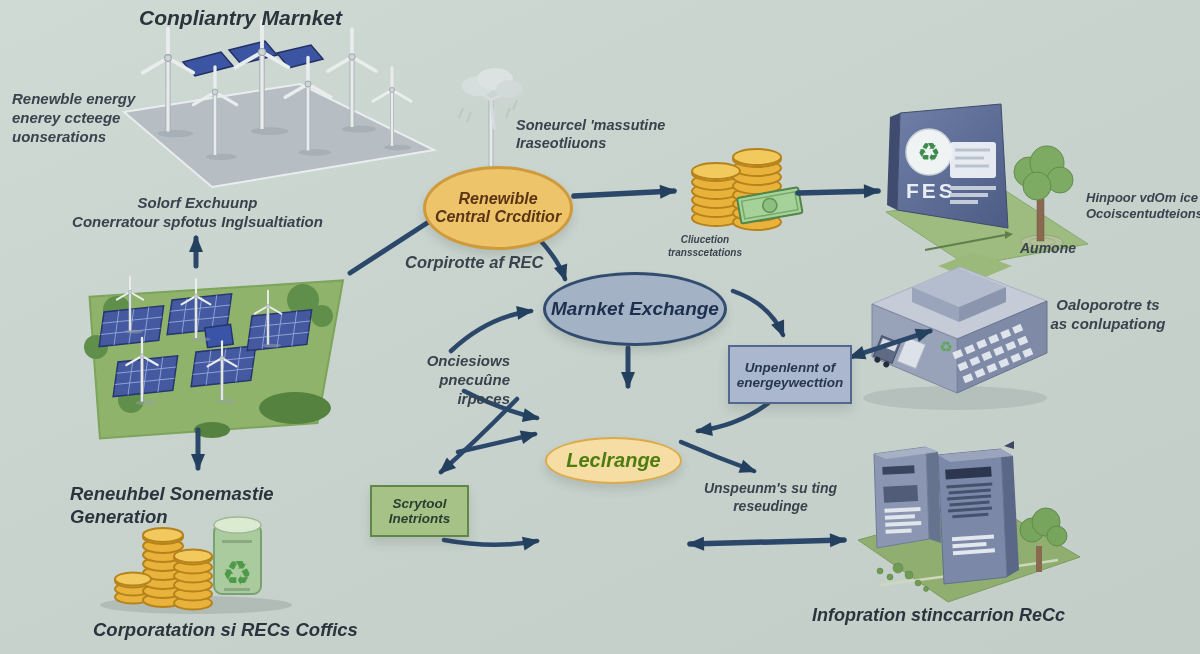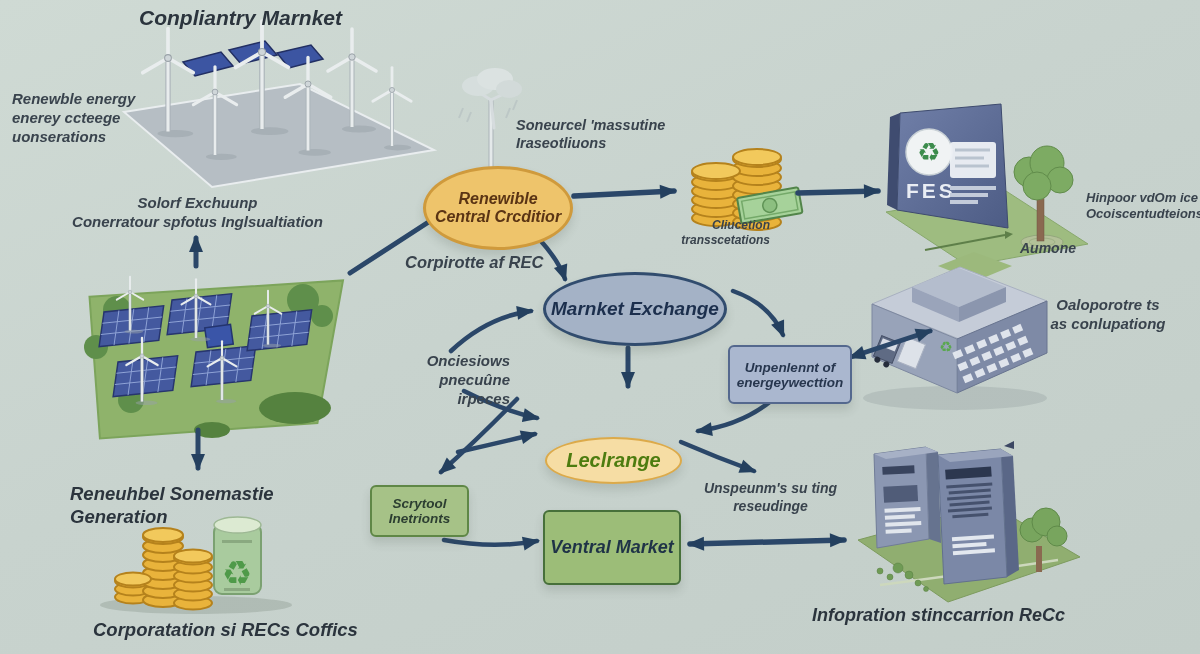--- a/index.html
+++ b/index.html
@@ -382,7 +382,7 @@
     <span style="display:block">Iraseotliuons</span>
   </div>
 
-  <div class="lbl center" style="left:640px;top:218px;width:130px;font-size:12px;text-align:right;">
+  <div class="lbl center" style="left:640px;top:234px;width:130px;font-size:10px;">
     <span style="display:block">Cliucetion</span>
     <span style="display:block">transscetations</span>
   </div>

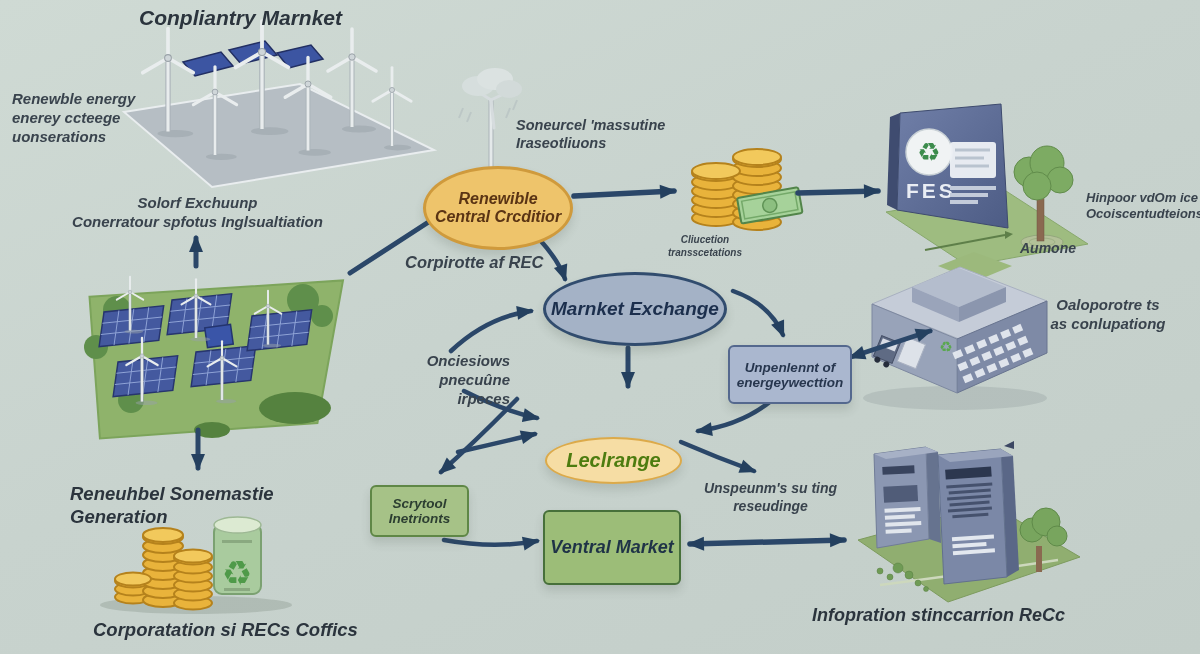--- a/index.html
+++ b/index.html
@@ -17,7 +17,6 @@
     position:absolute;display:flex;flex-direction:column;align-items:center;justify-content:center;
     font-style:italic;font-weight:bold;text-align:center;
     box-shadow:0 6px 10px rgba(60,75,65,.16);
-    border-radius:6px;
   }
   .ellipse{border-radius:50%;}
   .node .ln{display:block;}

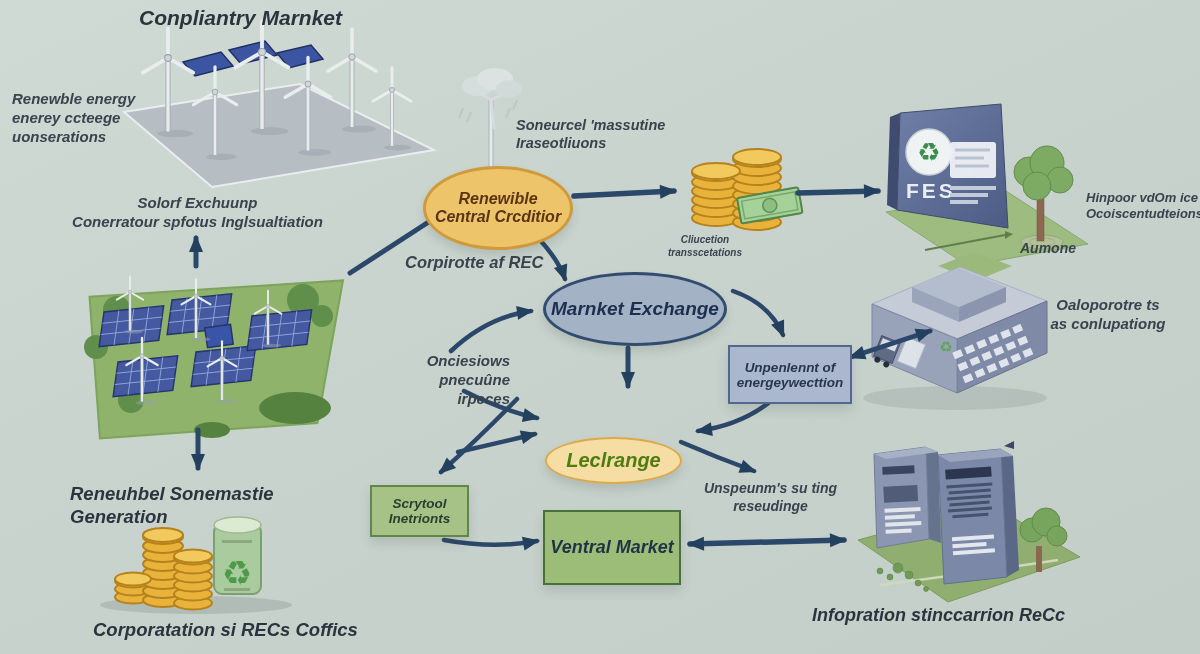--- a/index.html
+++ b/index.html
@@ -359,9 +359,6 @@
     <span class="ln">Inetrionts</span>
   </div>
 
-  <div class="node" id="ventral-box">
-    <span class="ln">Ventral Market</span>
-  </div>
 
   <div class="lbl center dark" style="left:128px;top:5px;width:225px;font-size:21px;">Conpliantry Marnket</div>
 

